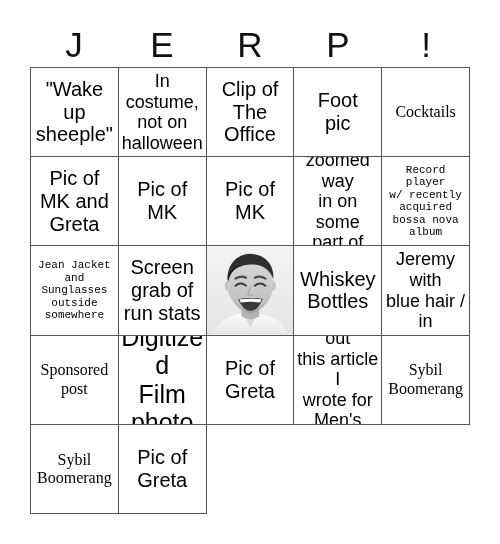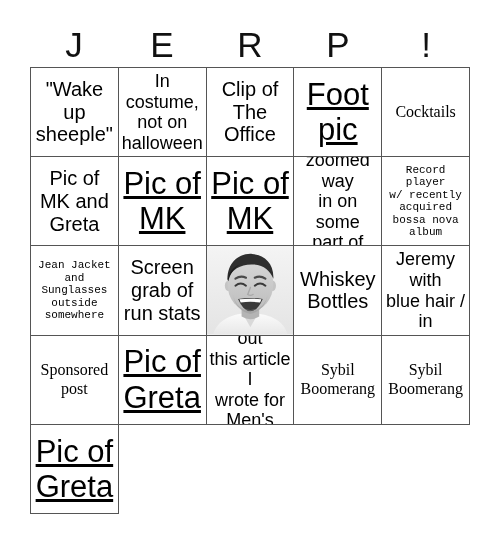--- a/index.html
+++ b/index.html
@@ -72,7 +72,7 @@
     word-wrap: break-word;
   }
   
-  .fs-xxl .cell-text { font-size: 31px; text-decoration: underline; }
+  .fs-xxl .cell-text { font-size: 20px; }
   .fs-xl  .cell-text { font-size: 25px; }
   .fs-lg  .cell-text { font-size: 20px; }
   .fs-md  .cell-text { font-size: 16px; font-family: Liberation Serif, serif; }

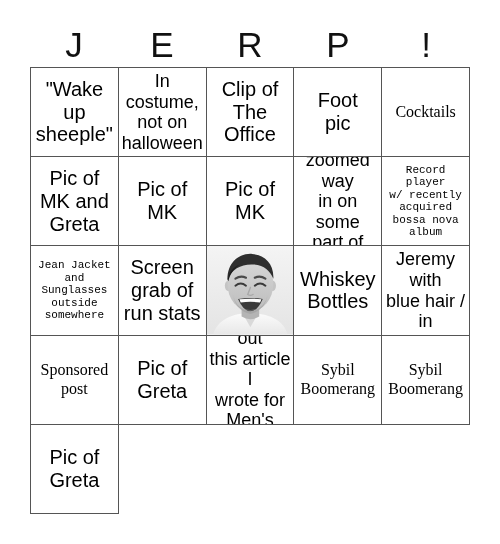--- a/index.html
+++ b/index.html
@@ -216,6 +216,11 @@
         <span class="cell-text">Sponsored
 post</span>
       </div>
+      <div class="cell fs-xl">
+        <span class="cell-text">Digitized
+Film
+photo</span>
+      </div>
       <div class="cell fs-xxl">
         <span class="cell-text">Pic of
 Greta</span>

